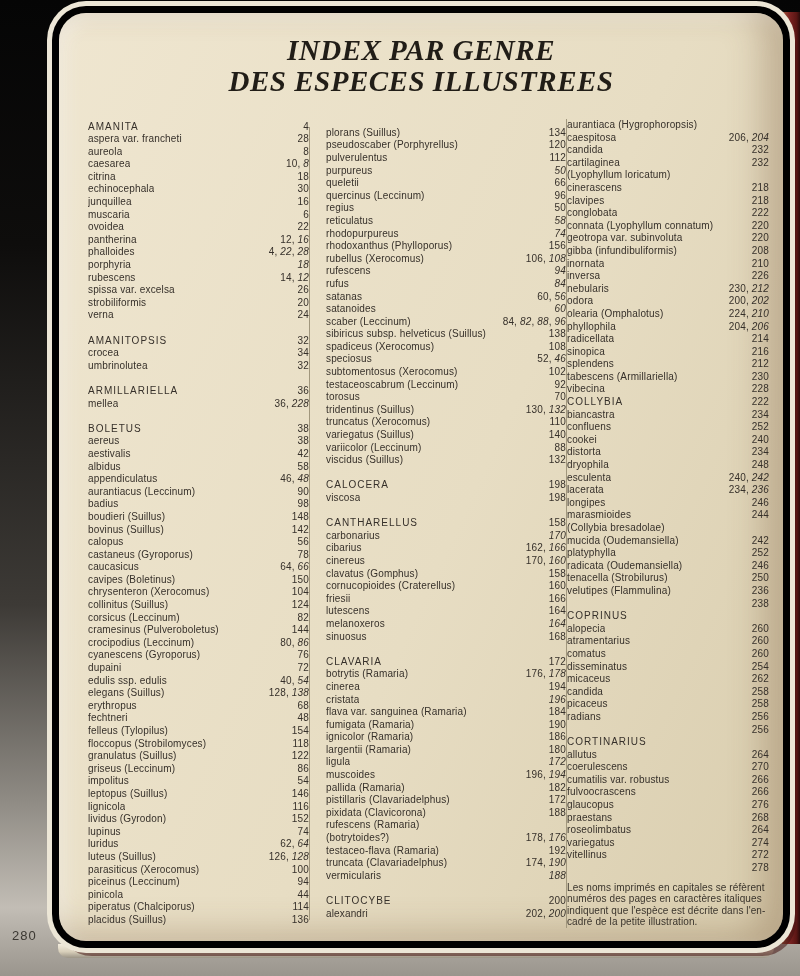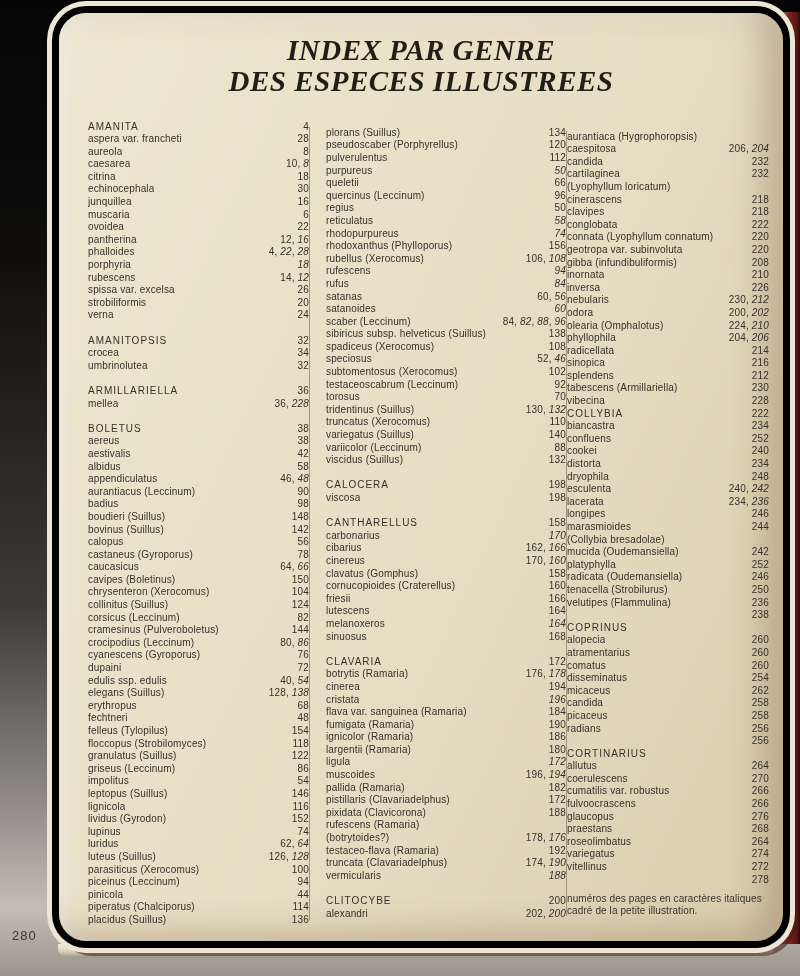--- a/index.html
+++ b/index.html
@@ -783,6 +783,7 @@
             <span class="n">278</span>
           </div>
           <div class="footnote">
+            <div>Les noms imprimés en capitales se réfèrent</div>
             <div>numéros des pages en caractères italiques</div>
             <div>cadré de la petite illustration.</div>
           </div>

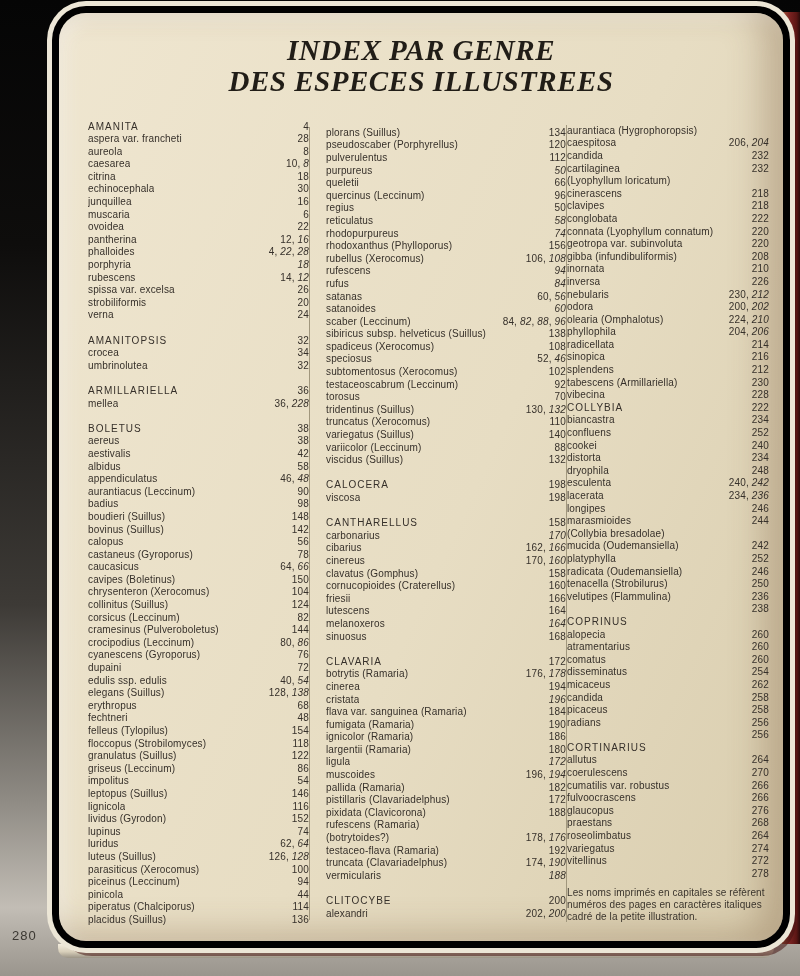--- a/index.html
+++ b/index.html
@@ -785,6 +785,7 @@
           <div class="footnote">
             <div>Les noms imprimés en capitales se réfèrent</div>
             <div>numéros des pages en caractères italiques</div>
+            <div>indiquent que l'espèce est décrite dans l'en-</div>
             <div>cadré de la petite illustration.</div>
           </div>
         </div>

